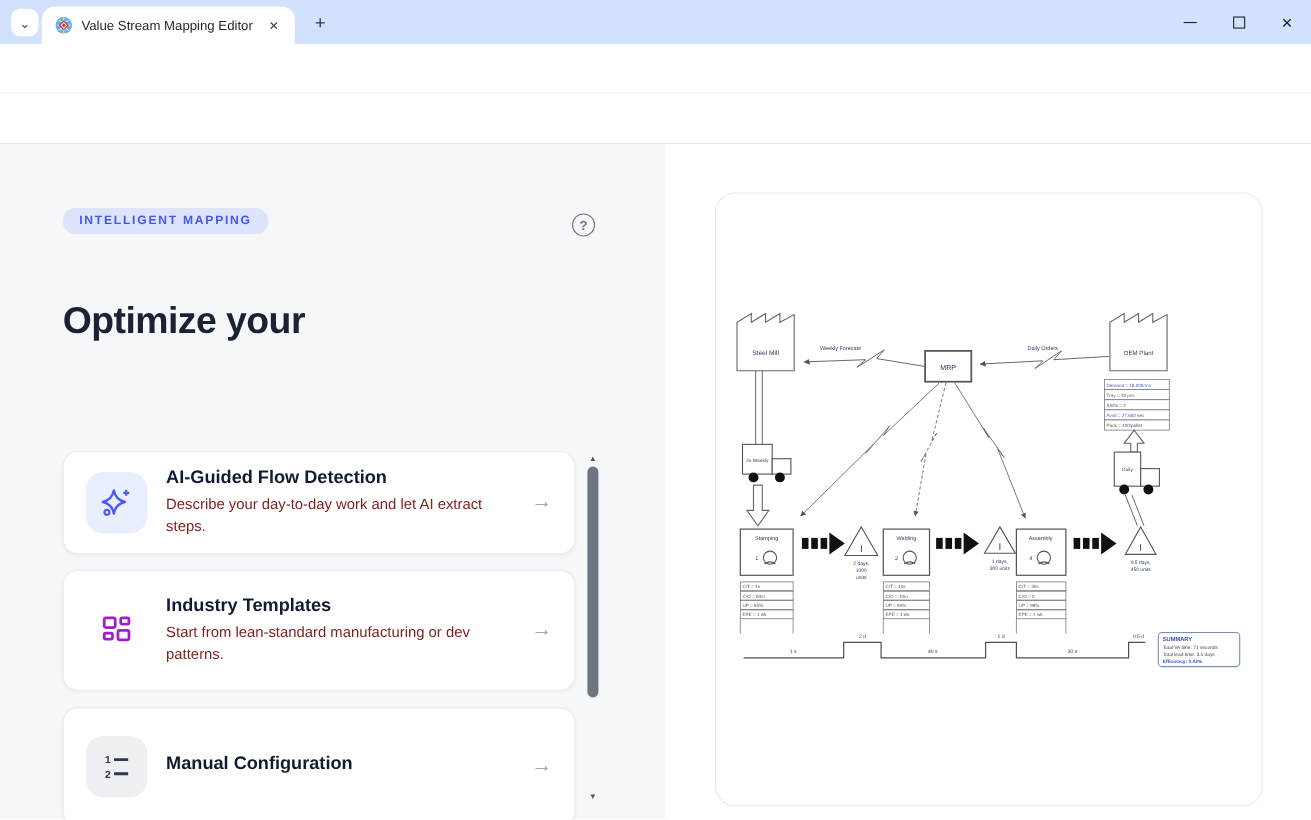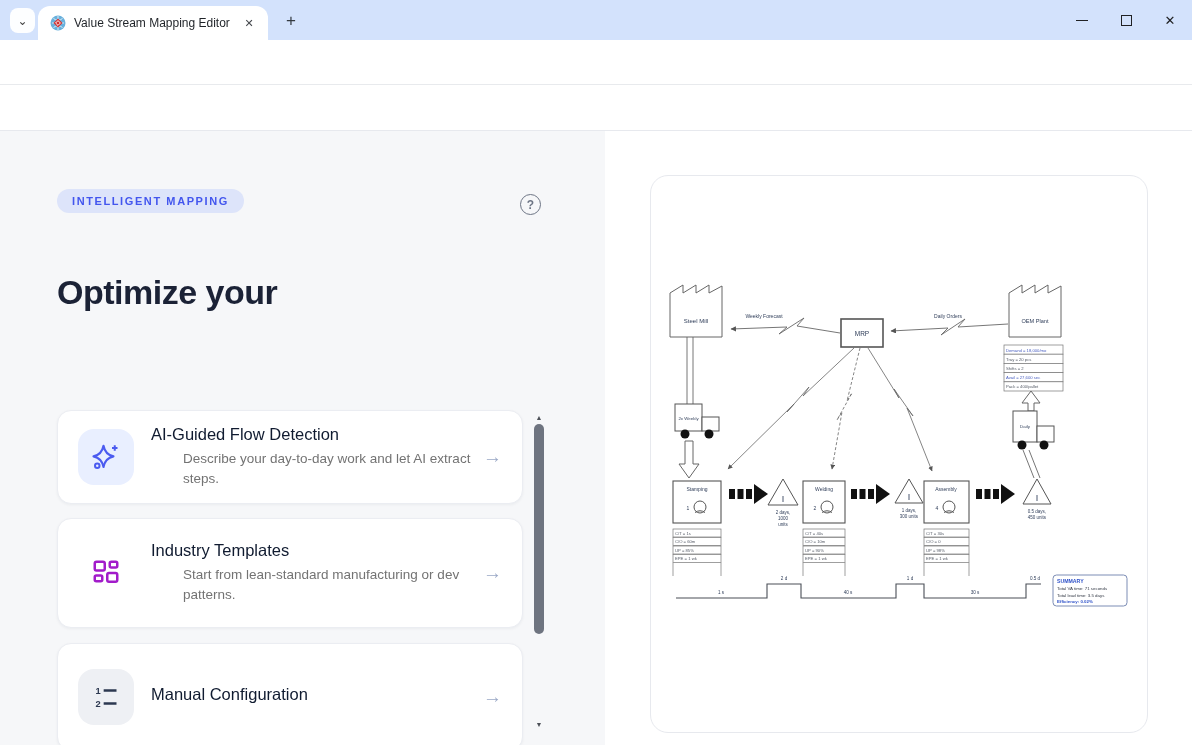--- a/index.html
+++ b/index.html
@@ -64,7 +64,7 @@
     box-shadow:0 1px 3px rgba(20,30,60,.05); display:flex; align-items:center; padding:0 20px; cursor:pointer; }
   .card-tile { width:56px; height:56px; border-radius:16px; display:flex; align-items:center; justify-content:center; flex:none; }
   .card-body { margin-left:17px; flex:1; }
-  .card-title { font-size:16.5px; font-weight:normal; color:#101b30; margin-bottom:5px; }
+  .card-title { font-size:16.5px; font-weight:bold; color:#101b30; margin-bottom:5px; }
   .card-desc { font-size:13.5px; color:#737373; line-height:1.45; max-width:330px;margin-left:32px; }
   .card-arrow { font-size:19px; color:#9aa8c6; flex:none; margin-left:8px; }
 

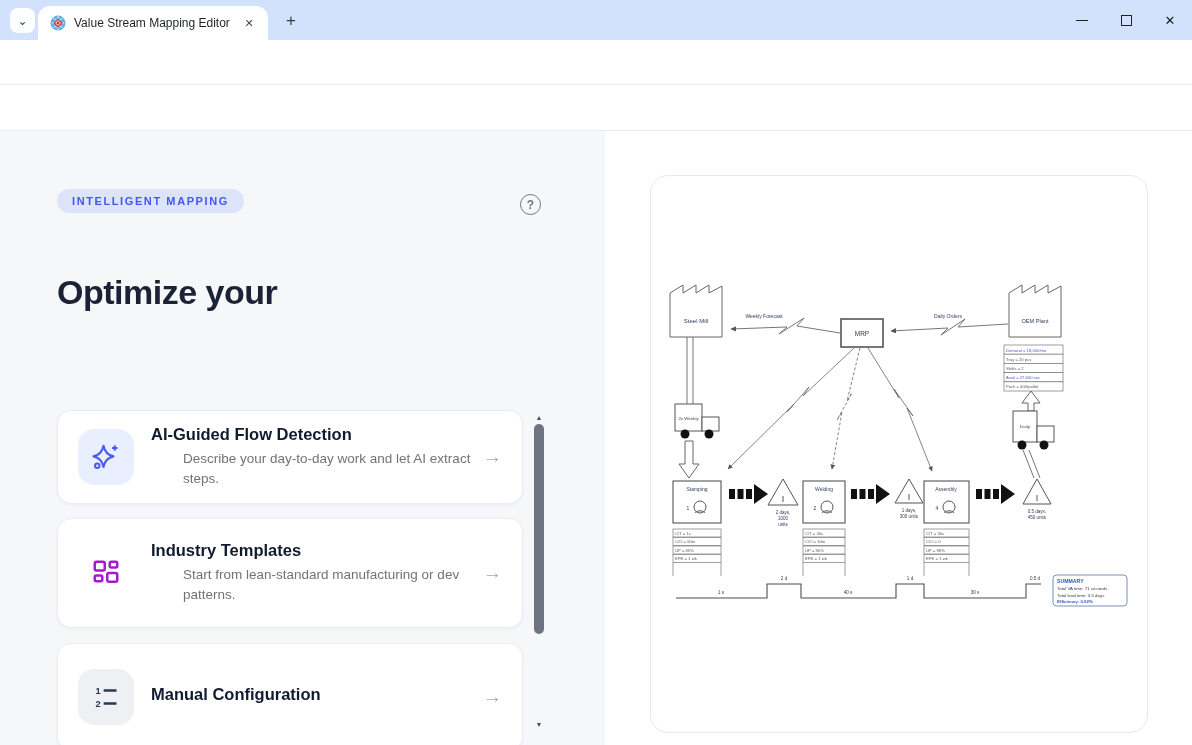--- a/index.html
+++ b/index.html
@@ -65,7 +65,7 @@
   .card-tile { width:56px; height:56px; border-radius:16px; display:flex; align-items:center; justify-content:center; flex:none; }
   .card-body { margin-left:17px; flex:1; }
   .card-title { font-size:16.5px; font-weight:bold; color:#101b30; margin-bottom:5px; }
-  .card-desc { font-size:13.5px; color:#737373; line-height:1.45; max-width:330px;margin-left:32px; }
+  .card-desc { font-size:13.5px; color:#7f1d1d; line-height:1.45; max-width:330px; }
   .card-arrow { font-size:19px; color:#9aa8c6; flex:none; margin-left:8px; }
 
   

